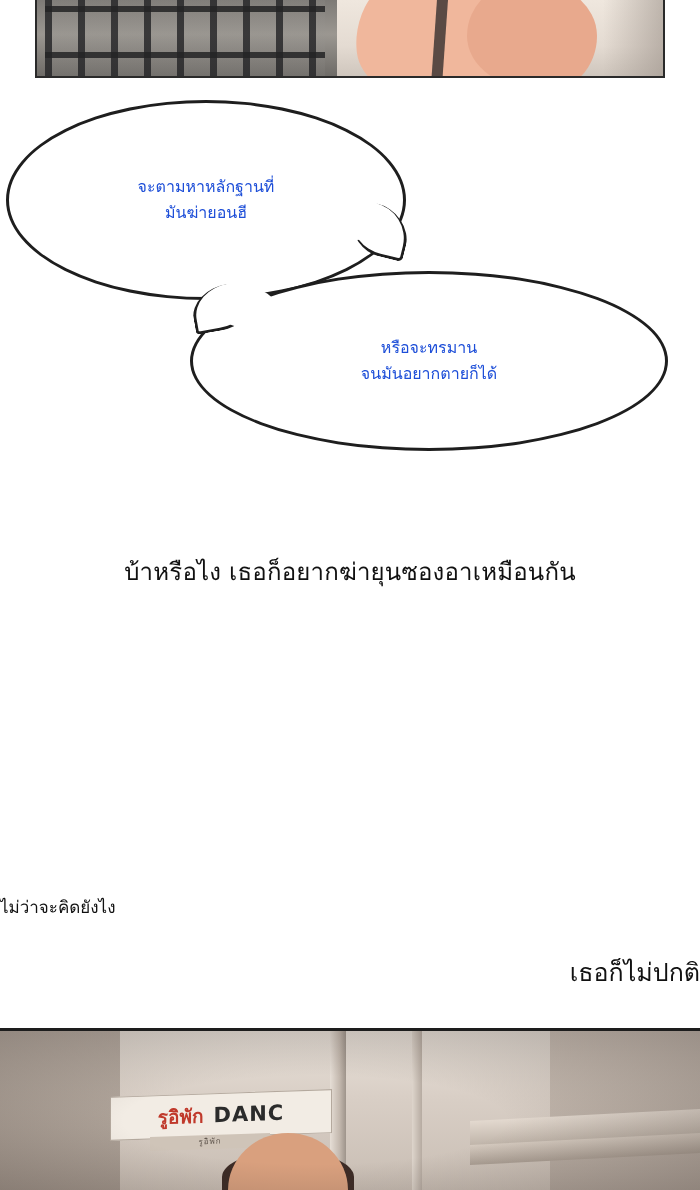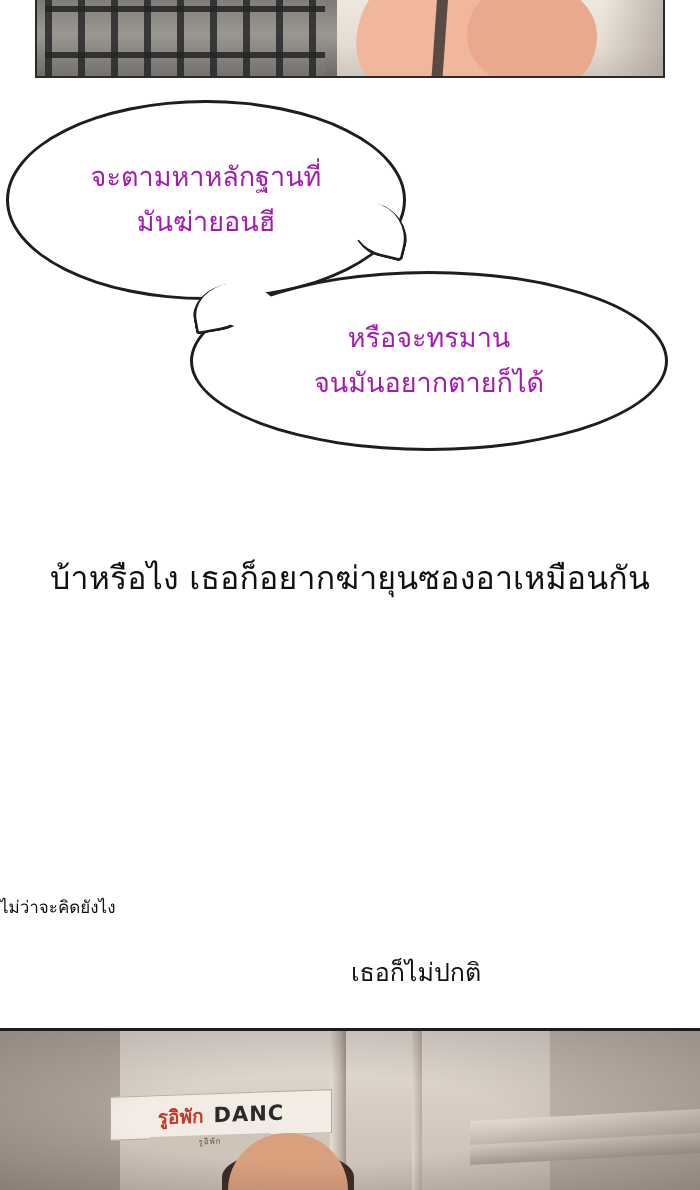--- a/index.html
+++ b/index.html
@@ -106,8 +106,8 @@
   }
   .bubble .text {
     text-align: center;
-    color: #a21caf;
-    font-size: 27px;
+    color: #1d4ed8;
+    font-size: 16px;
     line-height: 1.65;
     white-space: pre-line;
     padding: 0 30px;

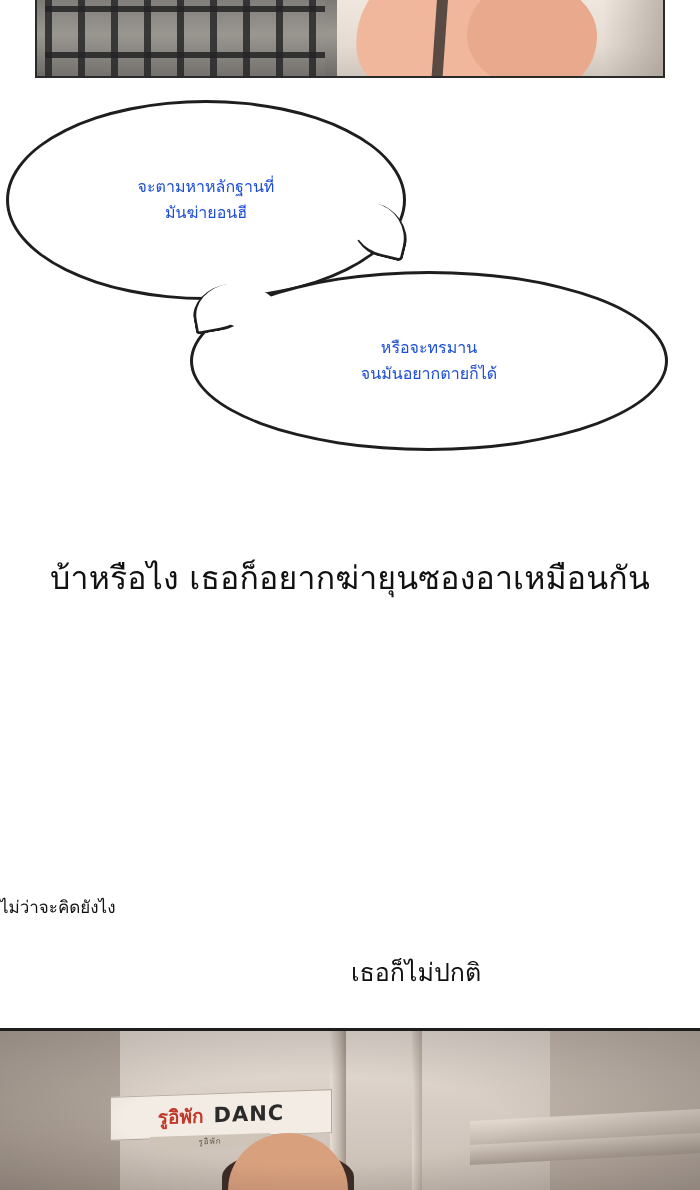--- a/index.html
+++ b/index.html
@@ -185,7 +185,7 @@
     top: 552px;
     width: 700px;
     text-align: center;
-    font-size: 32px;
+    font-size: 24px;
     letter-spacing: 0.2px;
   }
   .narr-b1 {

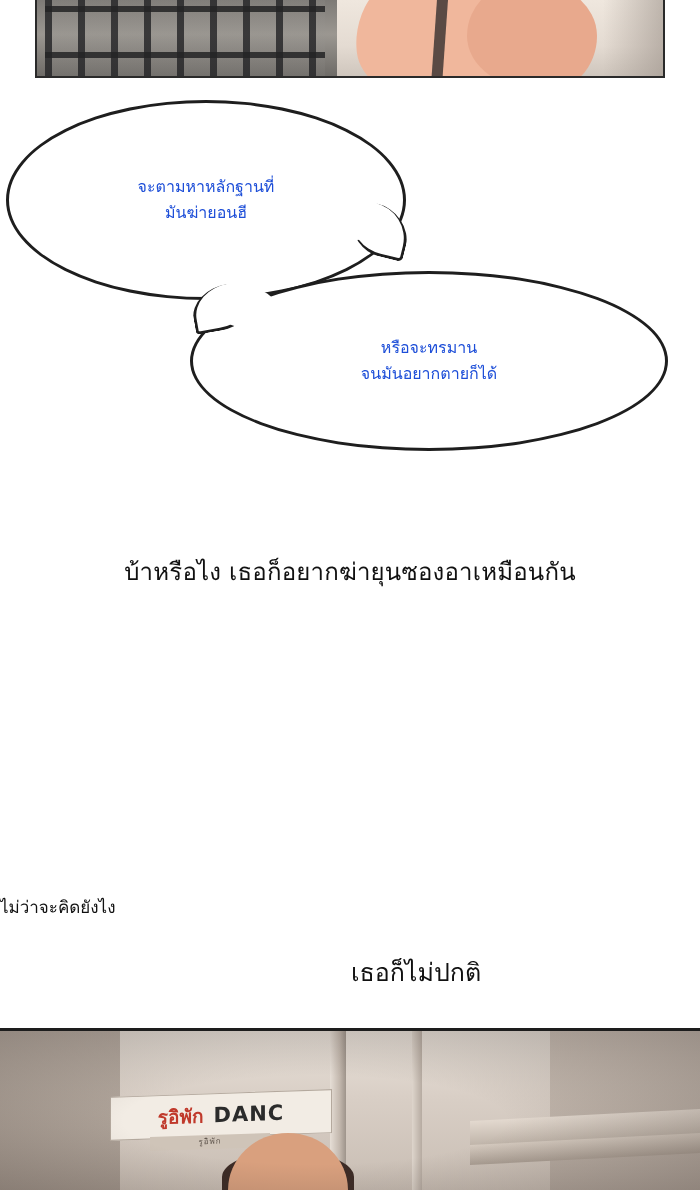--- a/index.html
+++ b/index.html
@@ -199,7 +199,7 @@
     left: 0;
     top: 952px;
     width: 700px;
-    text-align: center;
+    text-align: right;
     font-size: 25px;
     padding-left: 132px;
     box-sizing: border-box;

